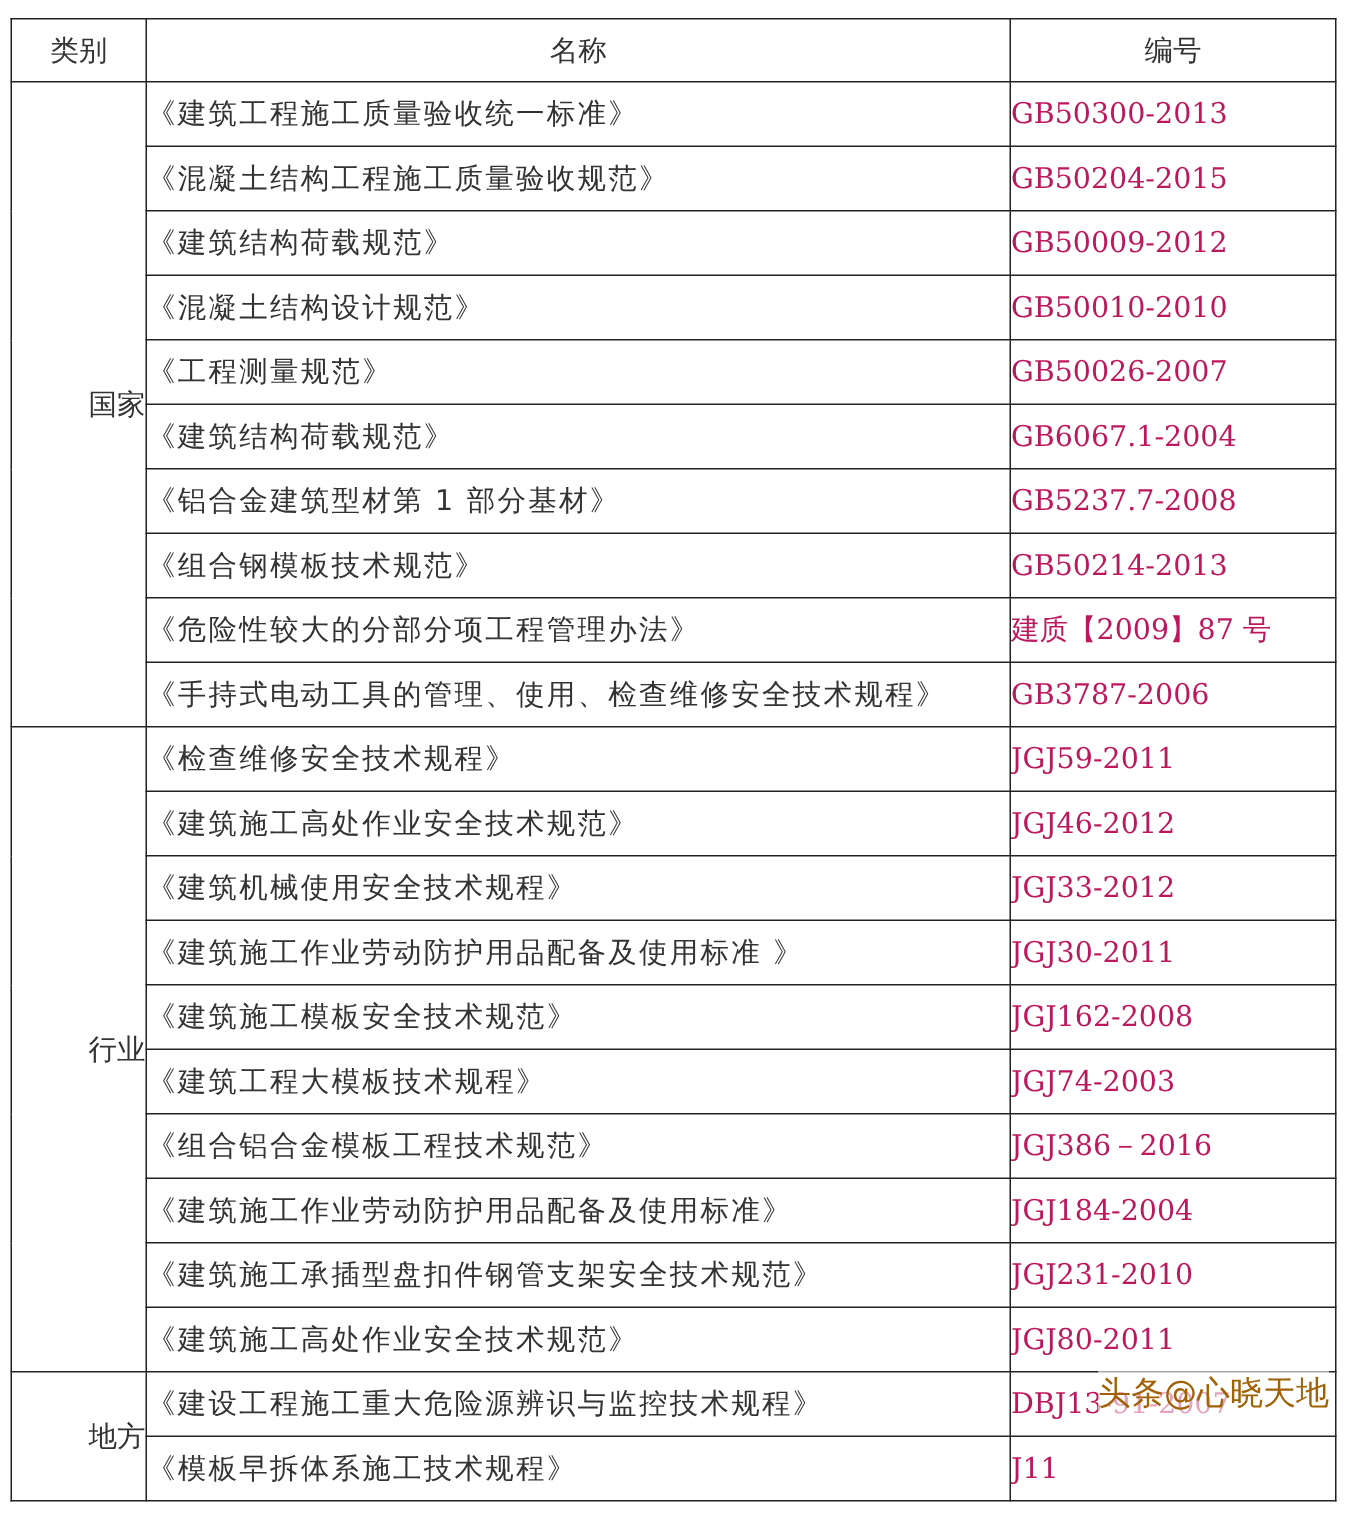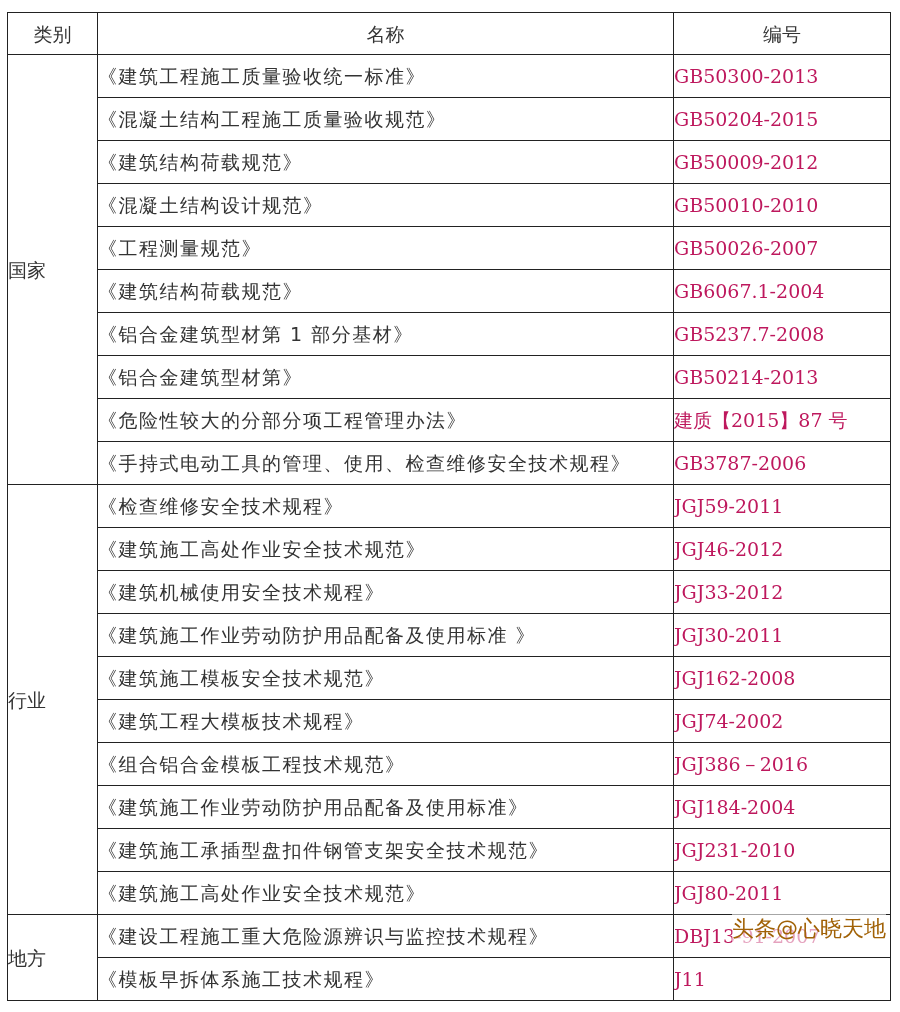--- a/index.html
+++ b/index.html
@@ -23,7 +23,7 @@
   col.c1 { width: 90px; }
   col.c2 { width: 576px; }
   col.c3 { width: 217px; }
-  td.cat { text-align: left; vertical-align: middle; font-size: 19px; }
+  td.cat { text-align: right; vertical-align: middle; font-size: 19px; }
   td.name { padding-left: 10px; font-family: "DejaVu Sans", sans-serif; letter-spacing: 1.5px; }
   td.code { padding-left: 8px; font-family: "DejaVu Serif", "Liberation Serif", serif; font-size: 19px; color: #be185d; }
   .watermark {

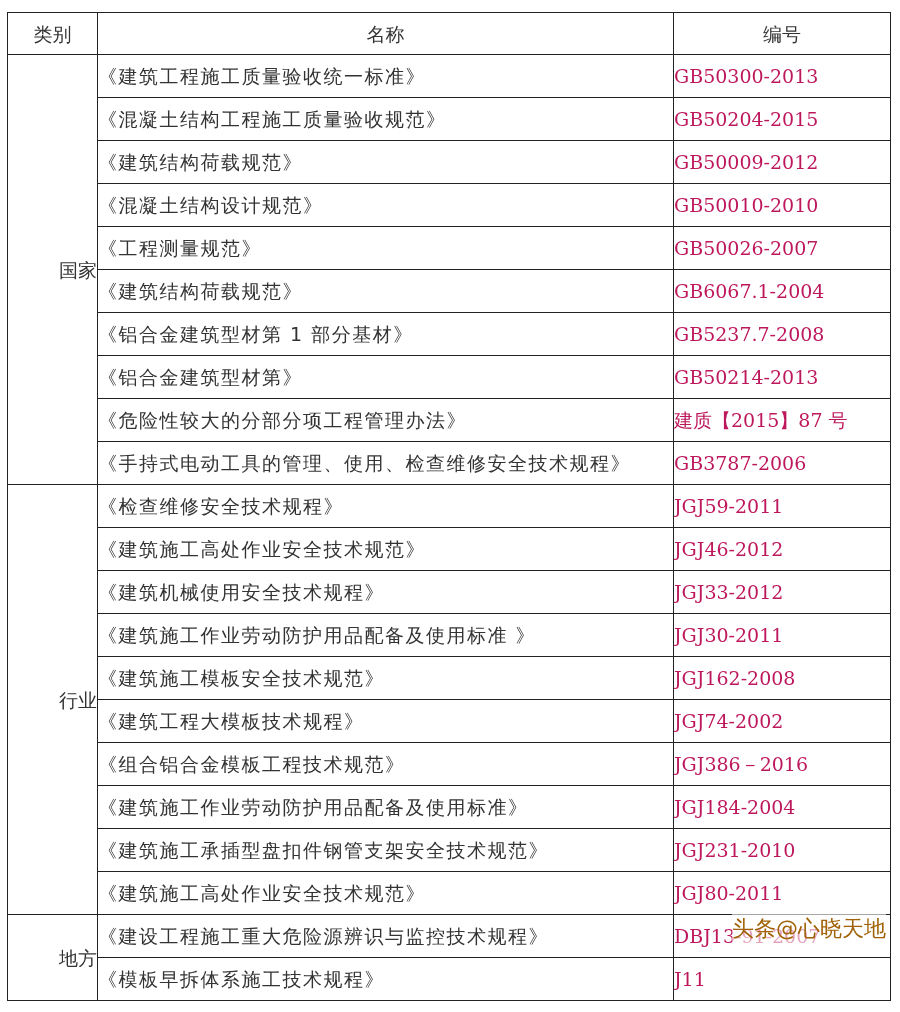--- a/index.html
+++ b/index.html
@@ -80,7 +80,7 @@
         <td class="code">GB5237.7-2008</td>
       </tr>
       <tr>
-        <td class="name">《铝合金建筑型材第》</td>
+        <td class="name">《组合钢模板技术规范》</td>
         <td class="code">GB50214-2013</td>
       </tr>
       <tr>

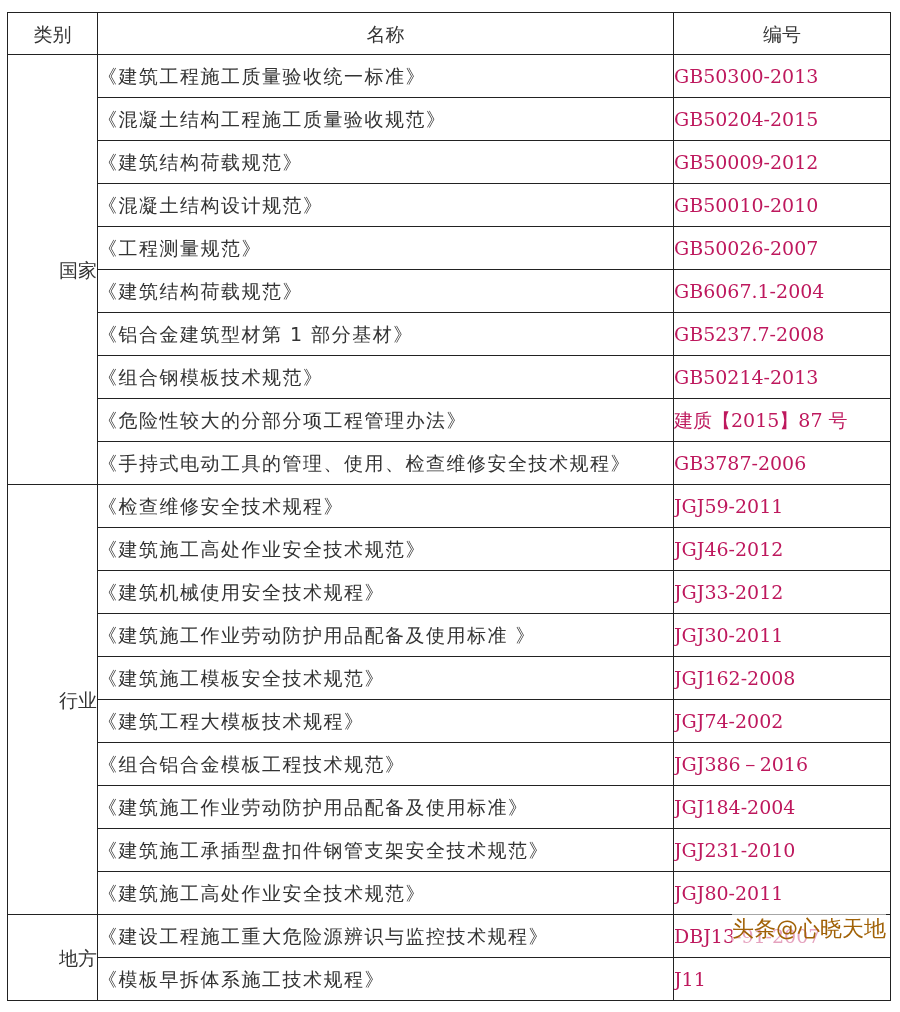--- a/index.html
+++ b/index.html
@@ -85,7 +85,7 @@
       </tr>
       <tr>
         <td class="name">《危险性较大的分部分项工程管理办法》</td>
-        <td class="code">建质【2015】87 号</td>
+        <td class="code">建质【2009】87 号</td>
       </tr>
       <tr>
         <td class="name">《手持式电动工具的管理、使用、检查维修安全技术规程》</td>

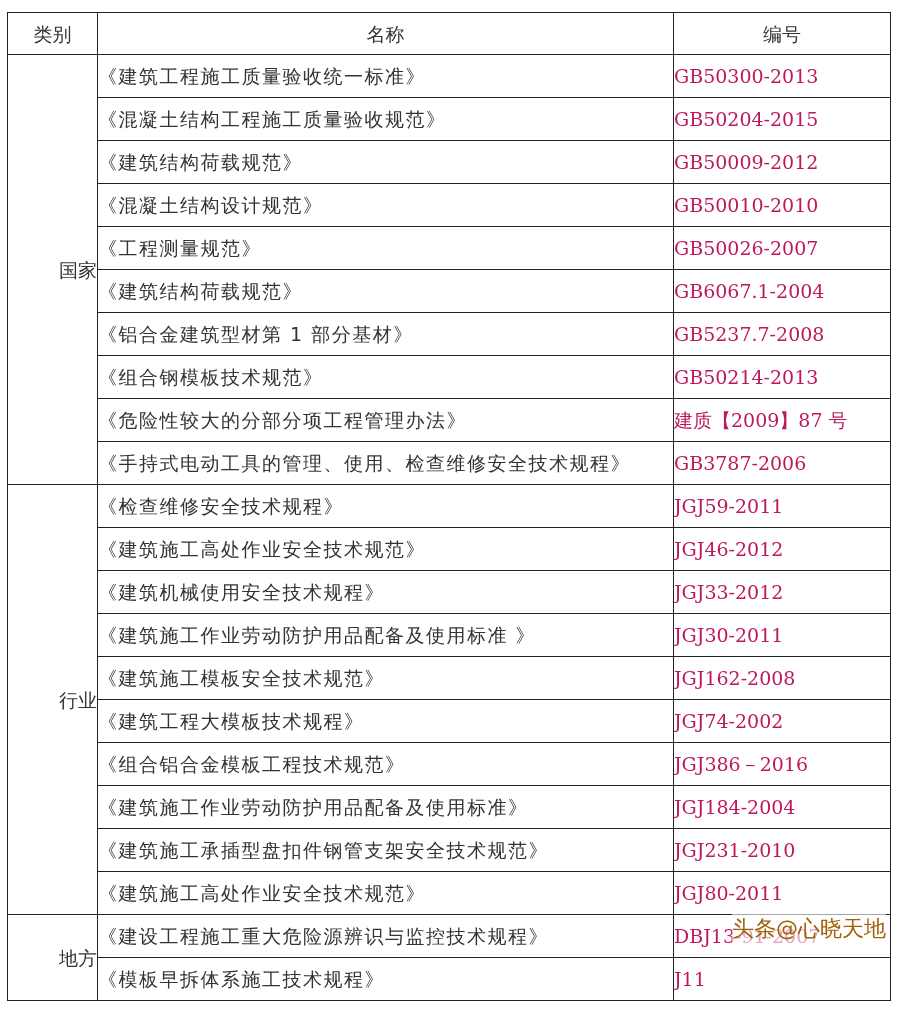--- a/index.html
+++ b/index.html
@@ -114,7 +114,7 @@
       </tr>
       <tr>
         <td class="name">《建筑工程大模板技术规程》</td>
-        <td class="code">JGJ74-2002</td>
+        <td class="code">JGJ74-2003</td>
       </tr>
       <tr>
         <td class="name">《组合铝合金模板工程技术规范》</td>

